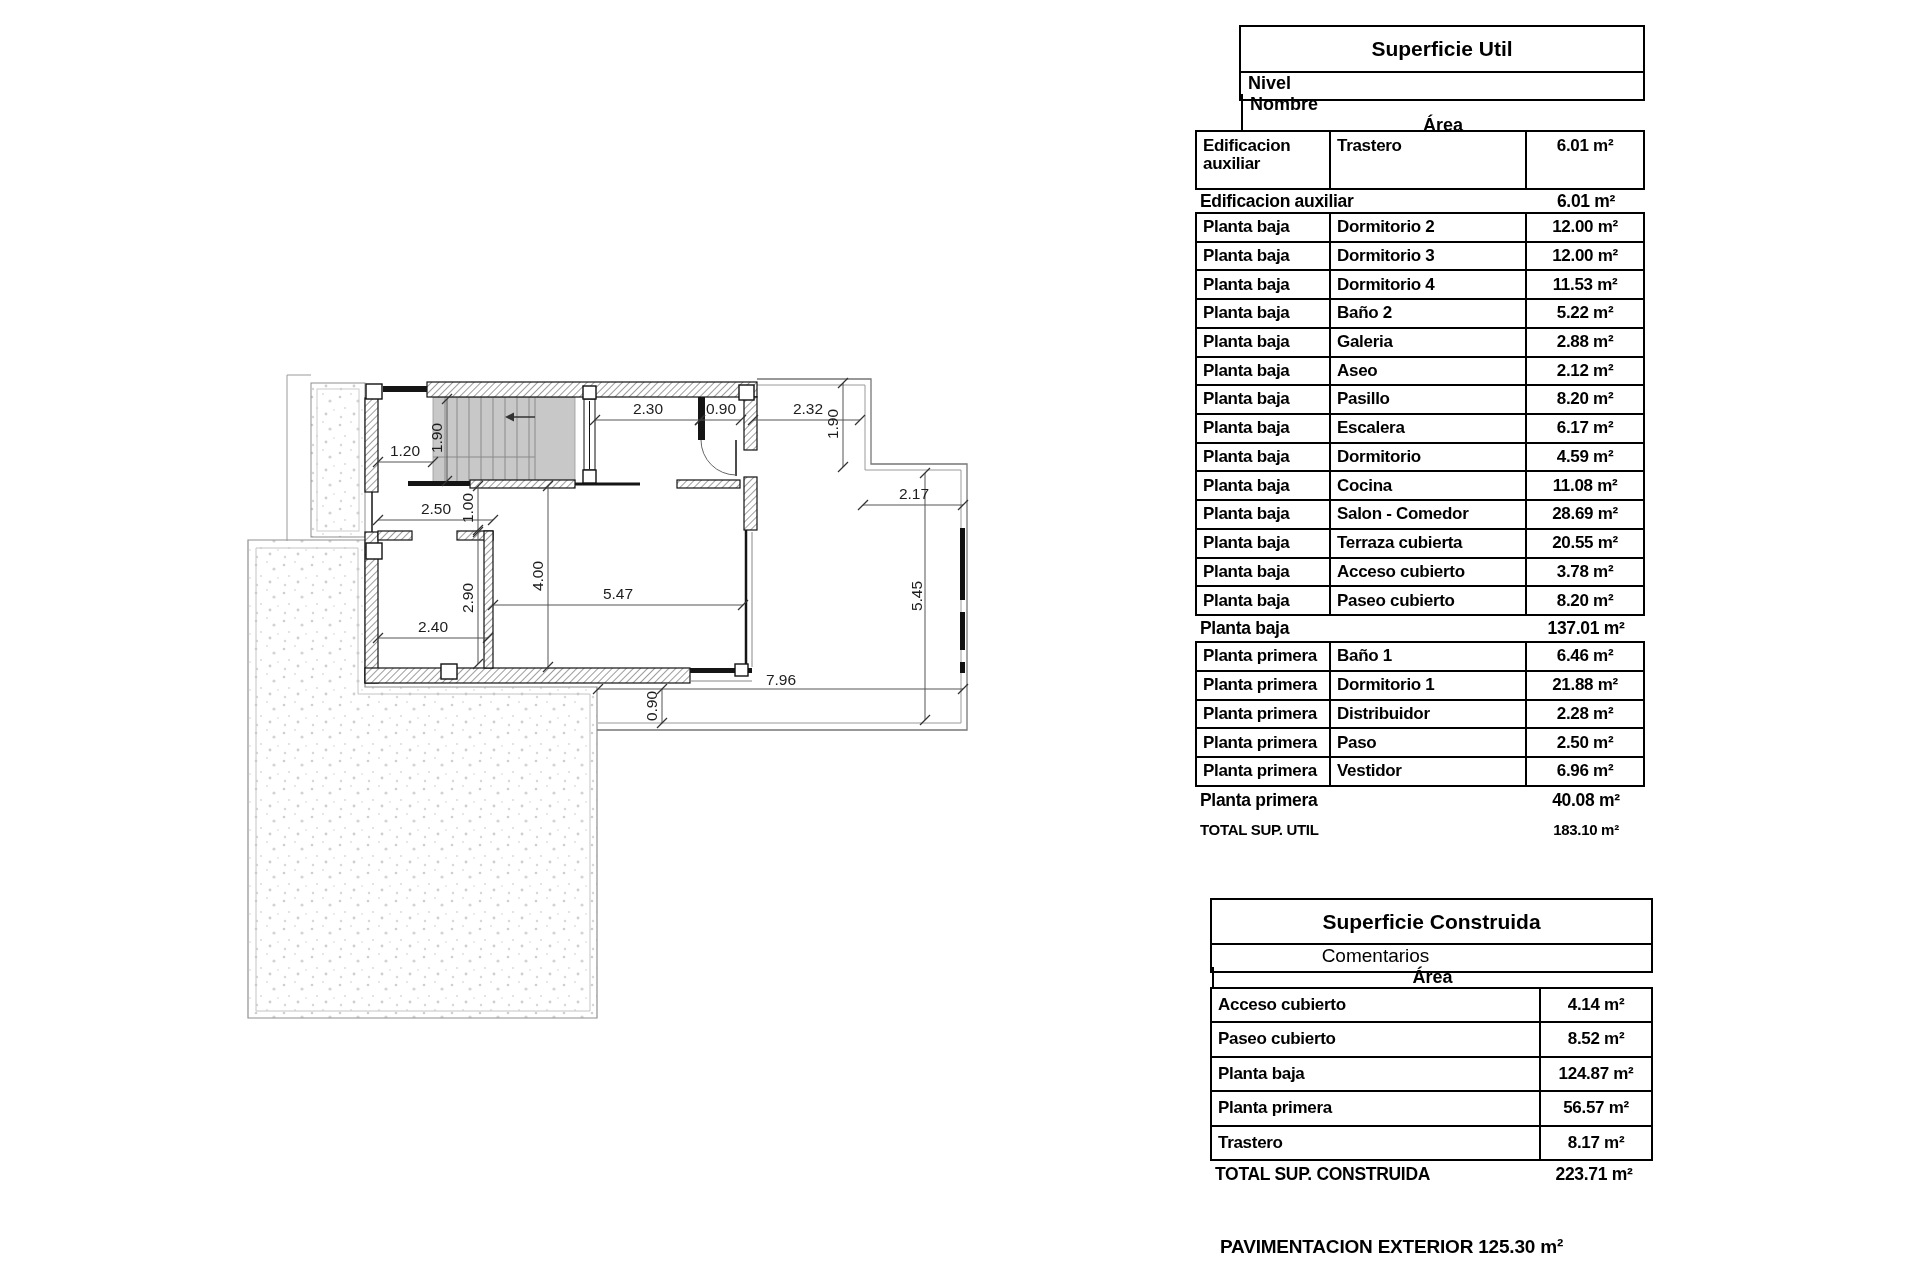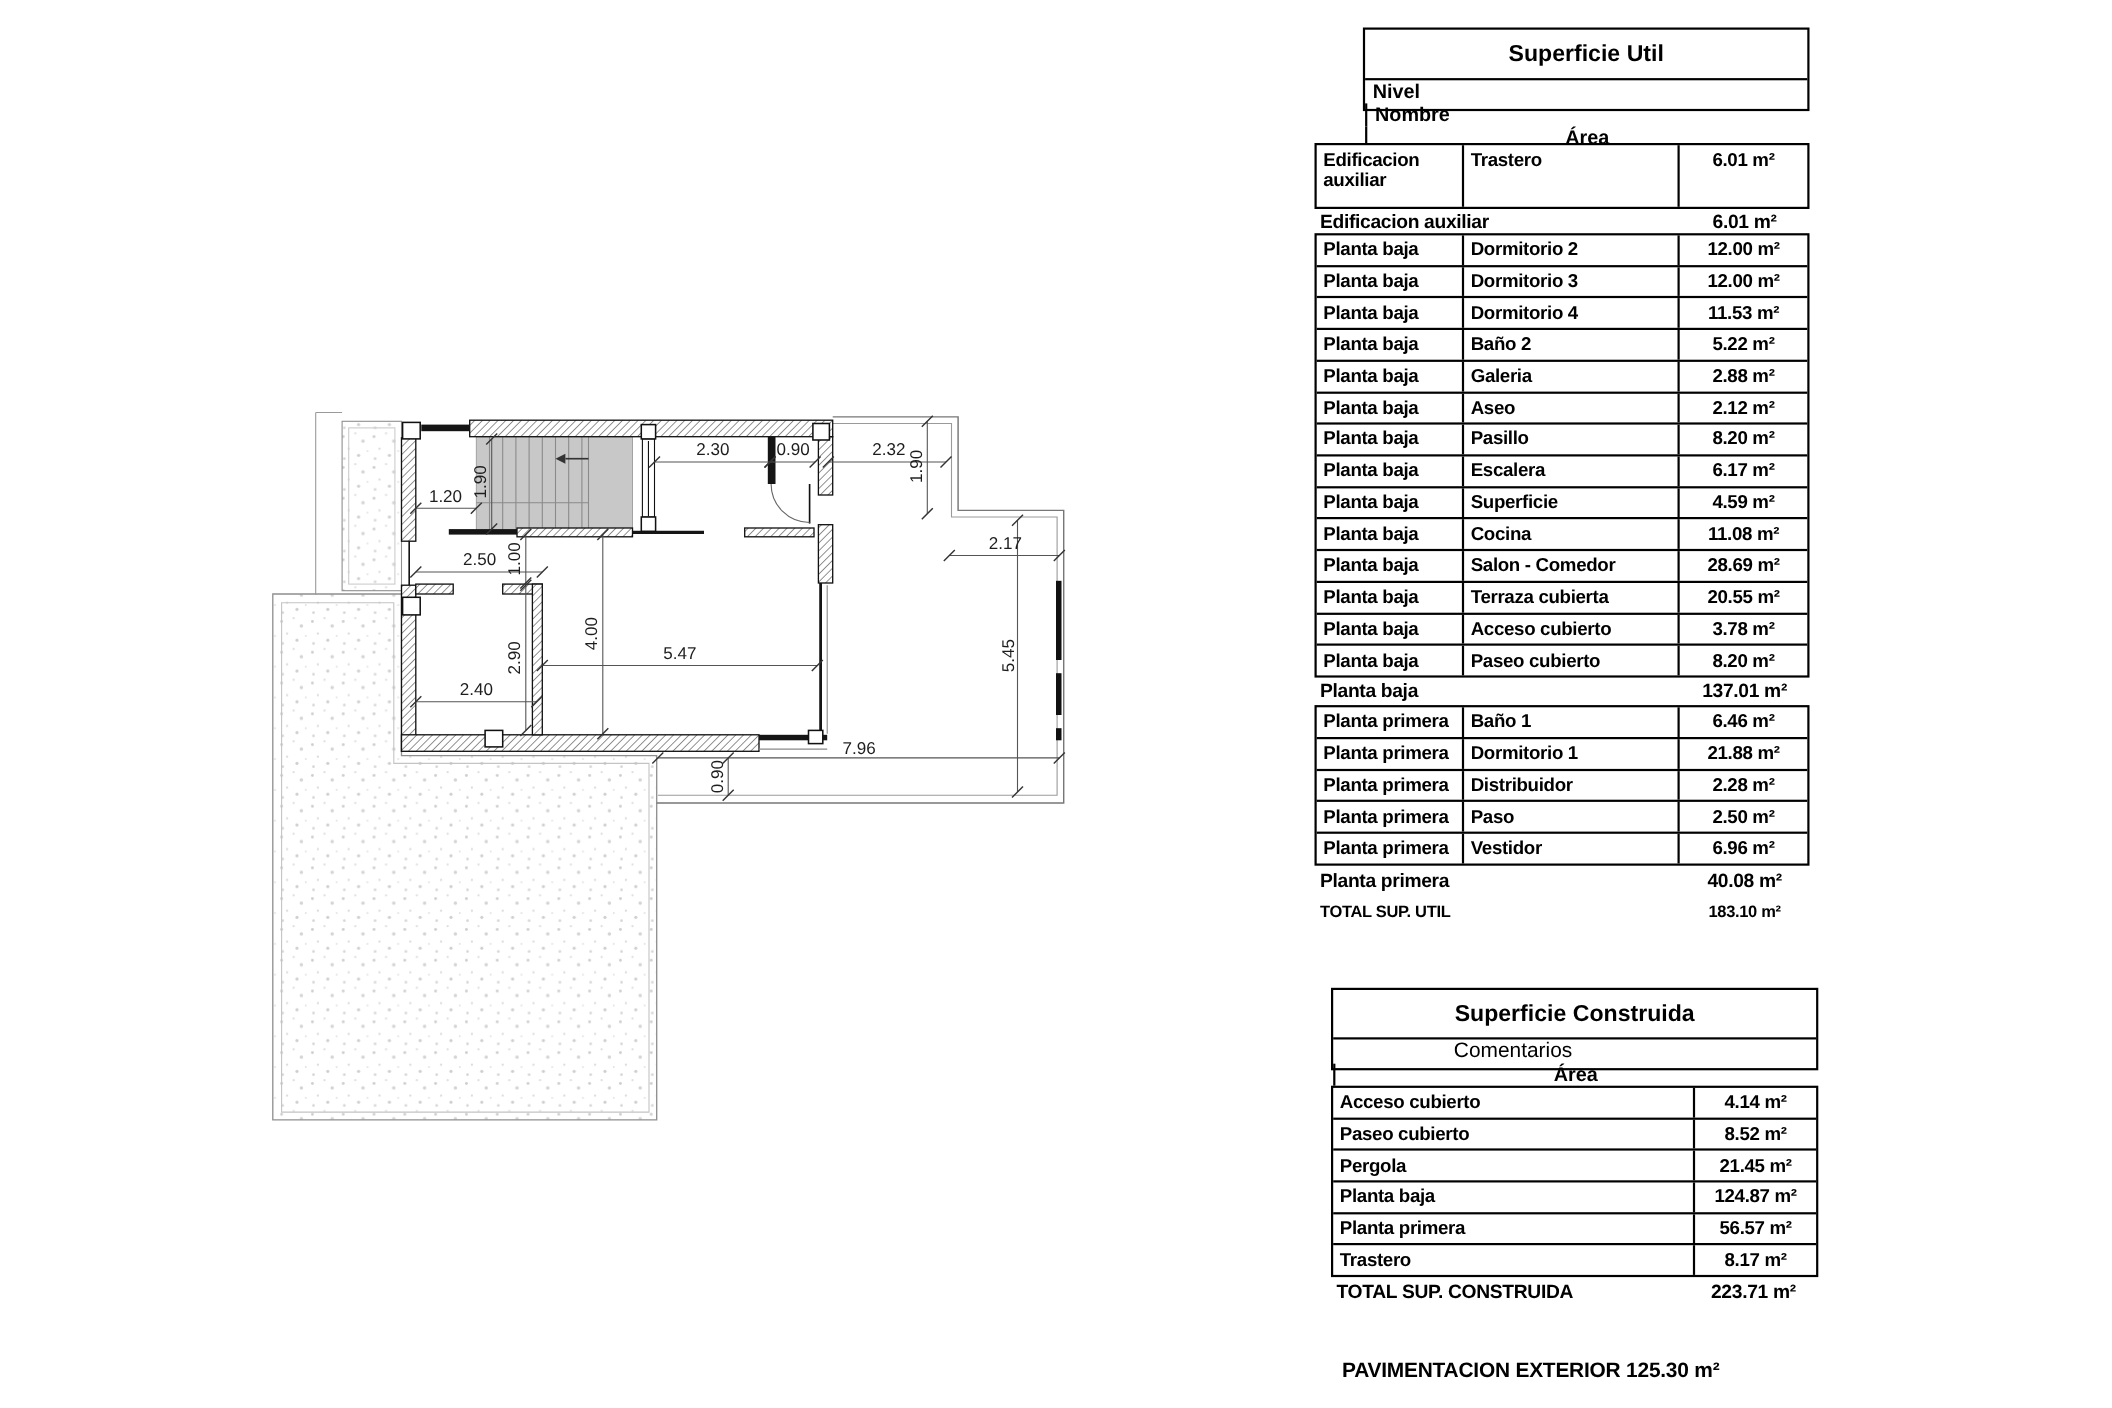--- a/index.html
+++ b/index.html
@@ -281,7 +281,7 @@
         </div>
         <div class="r">
           <div class="c w0">Planta baja</div>
-          <div class="c w1 b1">Superficie</div>
+          <div class="c w1 b1">Dormitorio</div>
           <div class="c w2 b1 val">4.59 m²</div>
         </div>
         <div class="r">

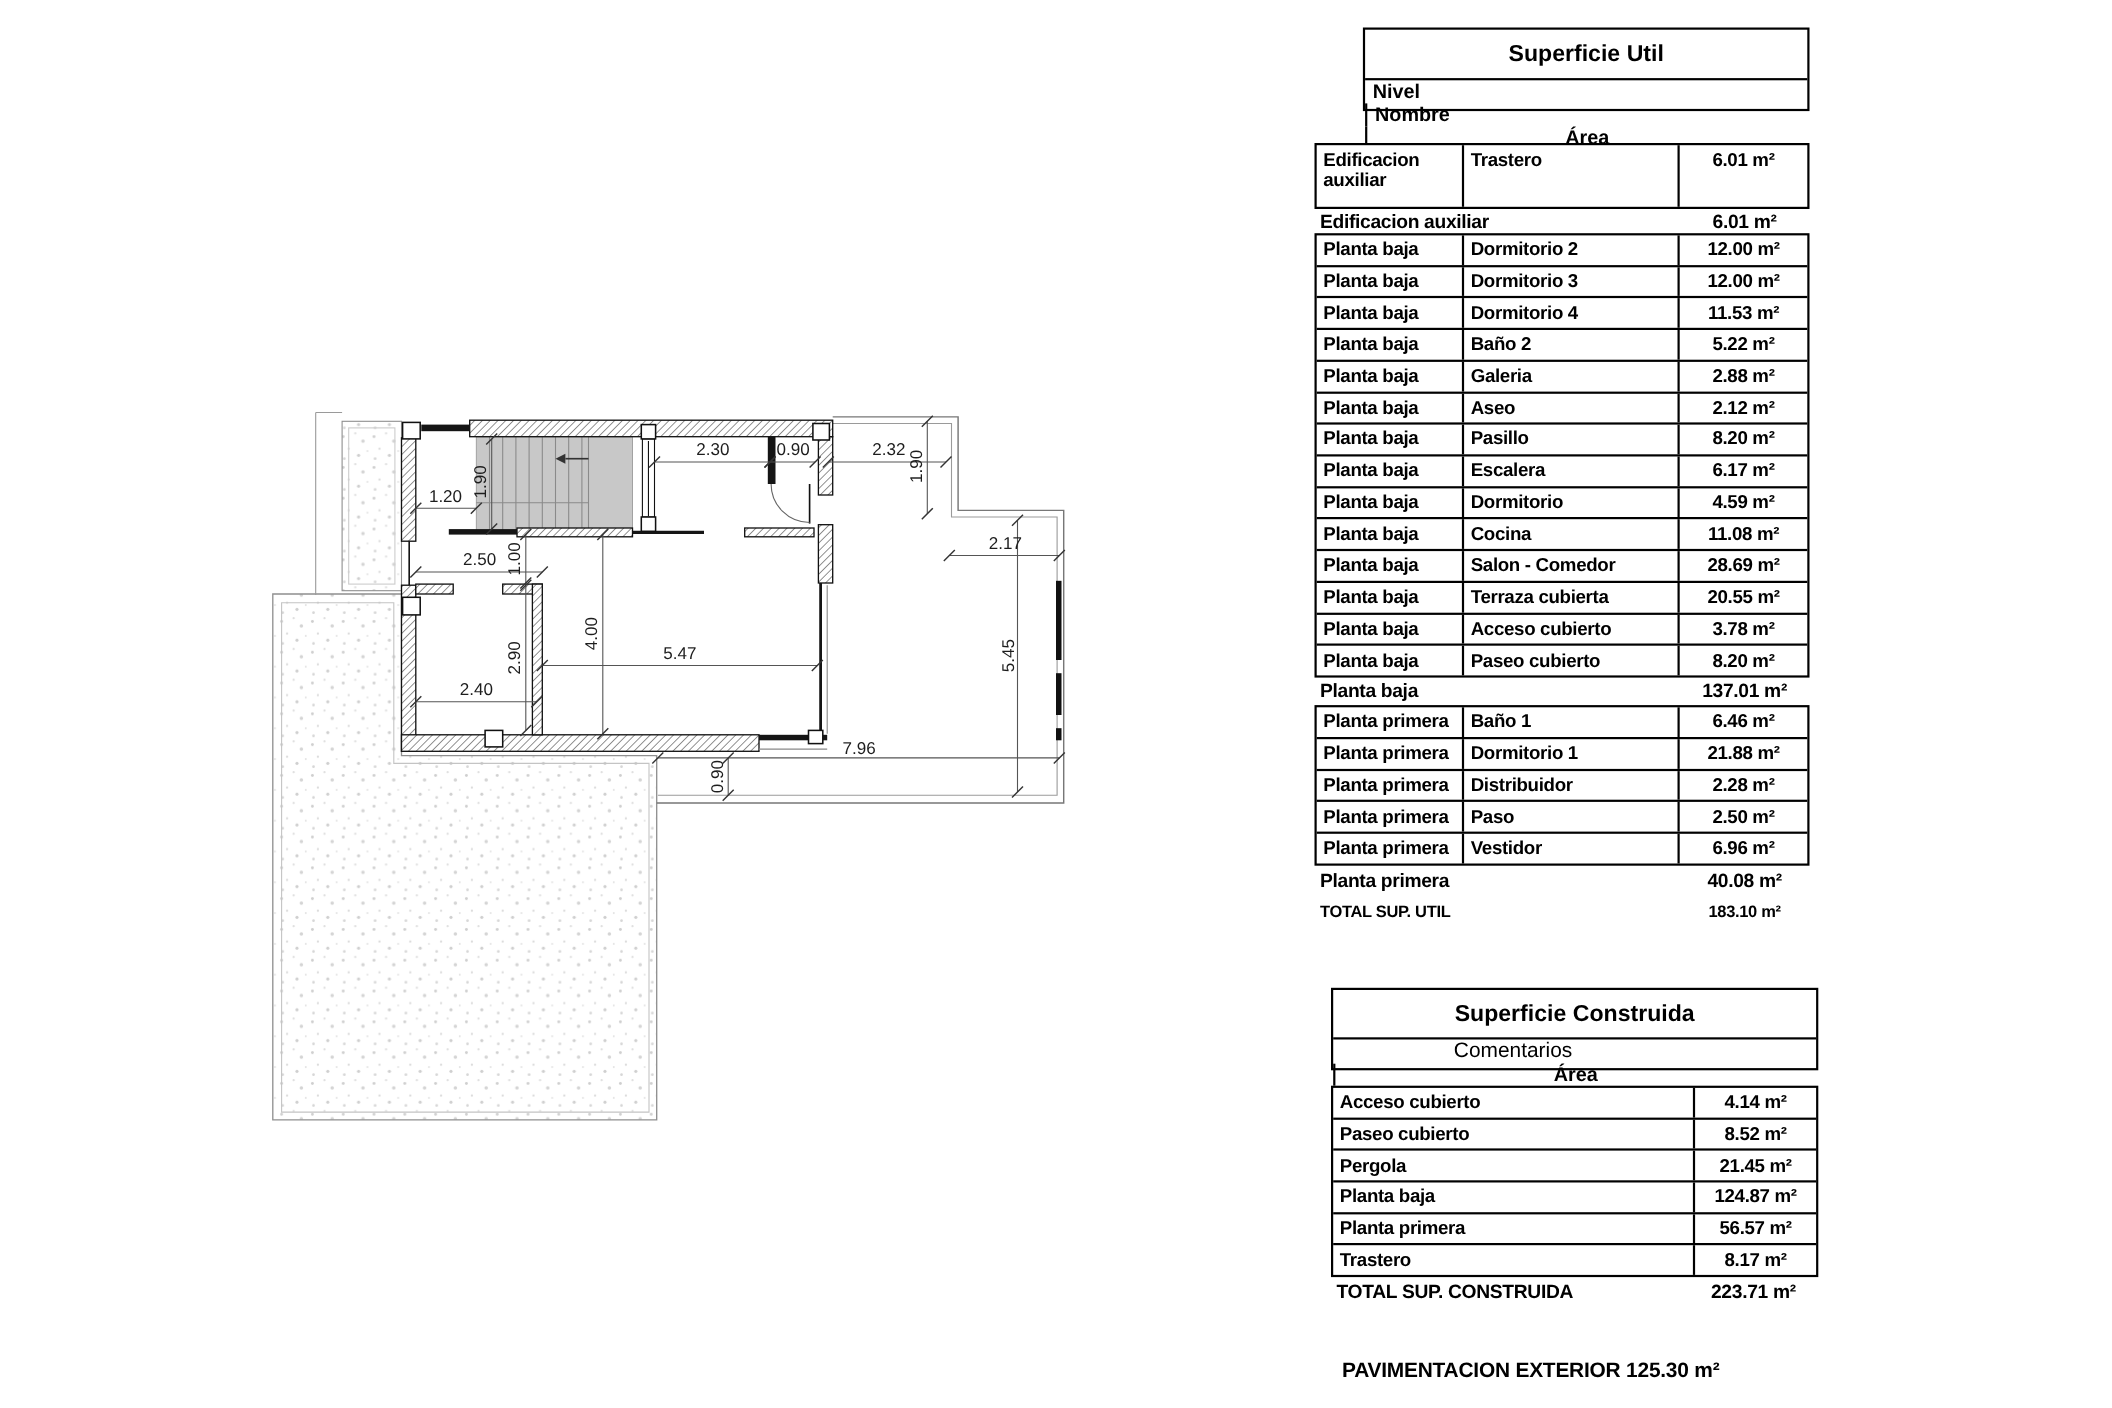--- a/index.html
+++ b/index.html
@@ -369,10 +369,6 @@
           <div class="c k1 b1 val">8.52 m²</div>
         </div>
         <div class="r">
-          <div class="c k0">Pergola</div>
-          <div class="c k1 b1 val">21.45 m²</div>
-        </div>
-        <div class="r">
           <div class="c k0">Planta baja</div>
           <div class="c k1 b1 val">124.87 m²</div>
         </div>

